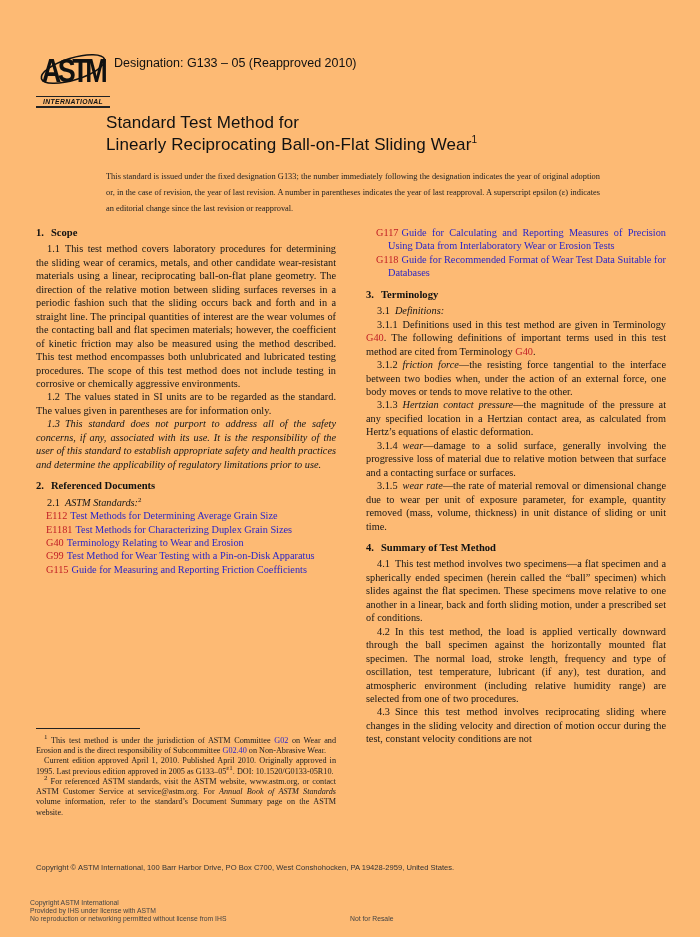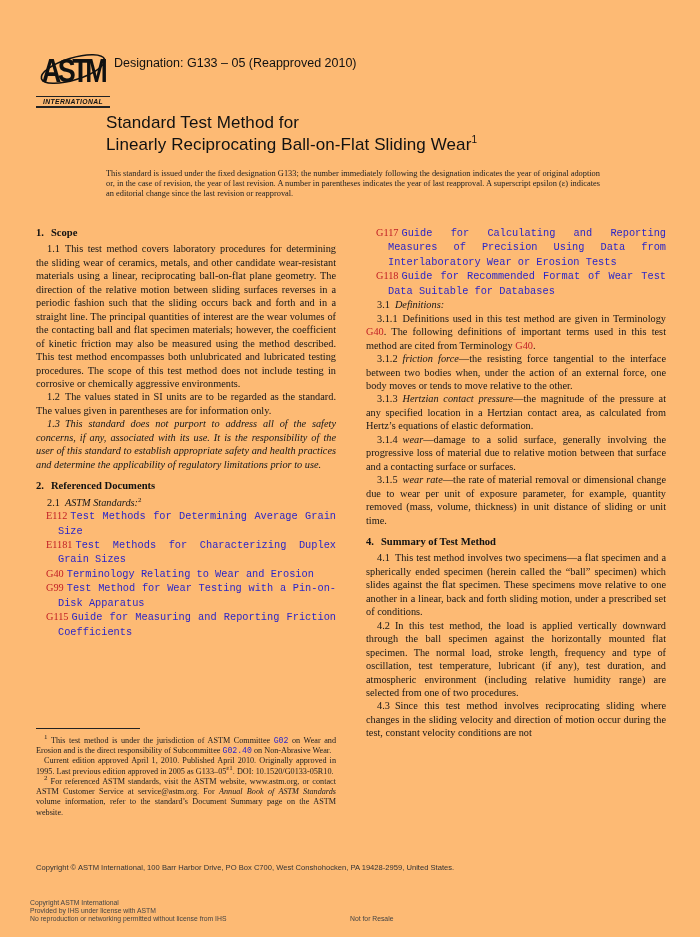--- a/index.html
+++ b/index.html
@@ -28,7 +28,7 @@
   .title sup{font-size:10px;}
   .intro{
     position:absolute;left:106px;top:169px;width:494px;
-    font-size:8.4px;line-height:10px;text-align:justify;color:#222;
+    font-size:8.4px;line-height:16px;text-align:justify;color:#222;
   }
   
   .columns{position:absolute;left:36px;top:224px;width:630px;display:flex;gap:30px;}

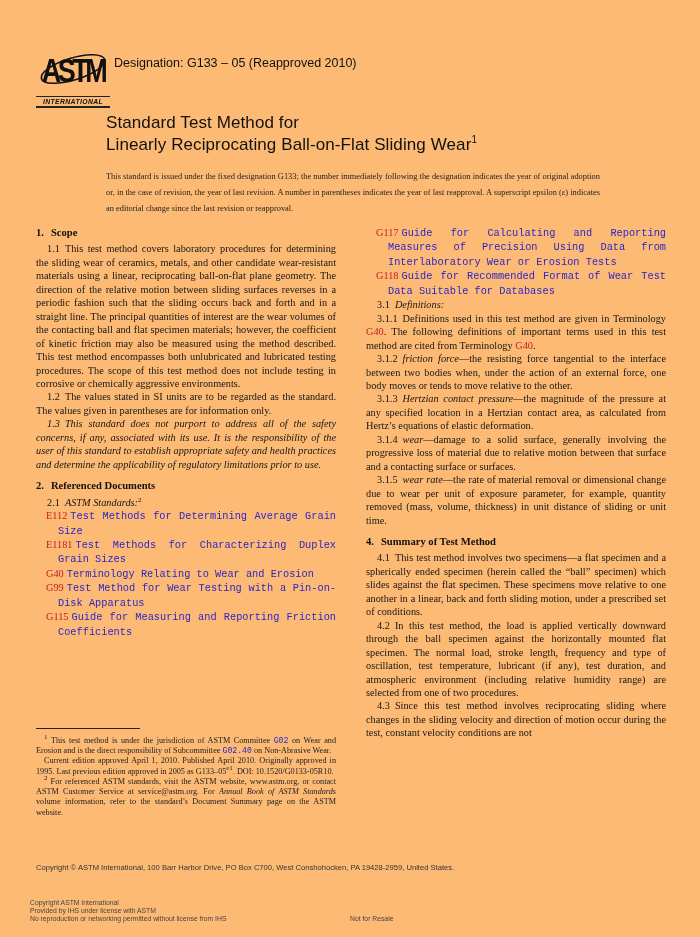--- a/index.html
+++ b/index.html
@@ -46,7 +46,7 @@
   .it{font-style:italic;}
   .ref{padding-left:22px;text-indent:-12px;}
   .link-red{color:var(--link-red,#c22026);text-decoration:none;cursor:pointer;}
-  .link-blue{color:var(--link-blue,#2b26c8);text-decoration:none;cursor:pointer;font-family:Liberation Mono, monospace;}
+  .link-blue{color:var(--link-blue,#2b26c8);text-decoration:none;cursor:pointer;}
   .ref .link-red{margin-right:3px;}
   sup{font-size:7px;line-height:0;}
   

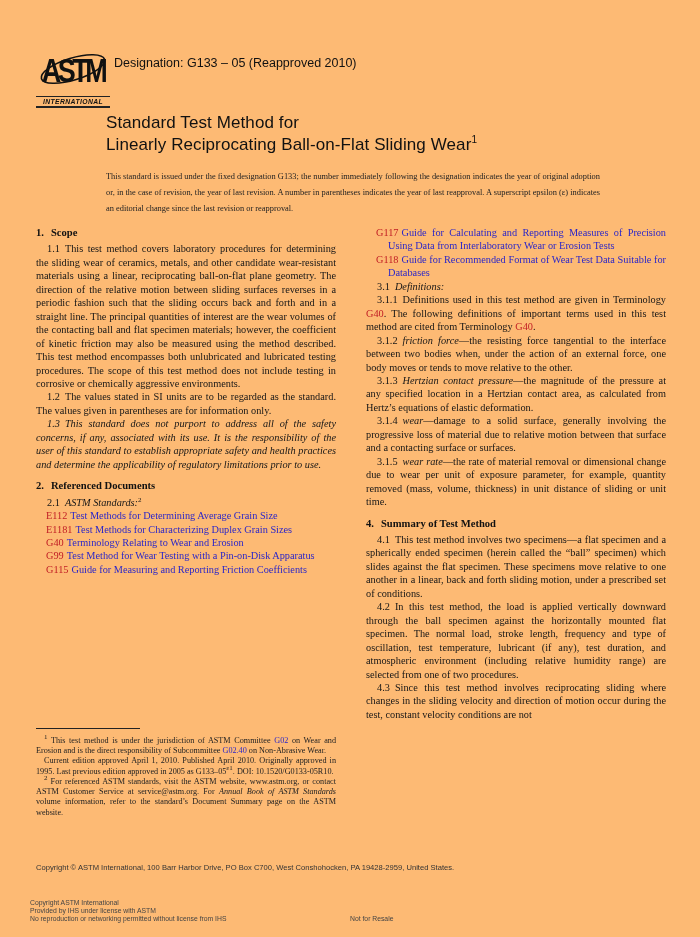--- a/index.html
+++ b/index.html
@@ -117,6 +117,7 @@
       <p class="ref" style="margin-top:2px"><a class="link-red">G117</a><a class="link-blue">Guide for Calculating and Reporting Measures of Precision Using Data from Interlaboratory Wear or Erosion Tests</a></p>
       <p class="ref"><a class="link-red">G118</a><a class="link-blue">Guide for Recommended Format of Wear Test Data Suitable for Databases</a></p>
 
+      <h3 class="sec"><span class="hnum">3.</span><span>Terminology</span></h3>
       <p class="body"><span class="pnum">3.1</span><span class="it">Definitions:</span></p>
       <p class="body"><span class="pnum">3.1.1</span><span>Definitions used in this test method are given in Terminology</span> <a class="link-red">G40</a><span>. The following definitions of important terms used in this test method are cited from Terminology</span> <a class="link-red">G40</a><span>.</span></p>
       <p class="body"><span class="pnum">3.1.2</span><span class="it">friction force</span><span>—the resisting force tangential to the interface between two bodies when, under the action of an external force, one body moves or tends to move relative to the other.</span></p>

